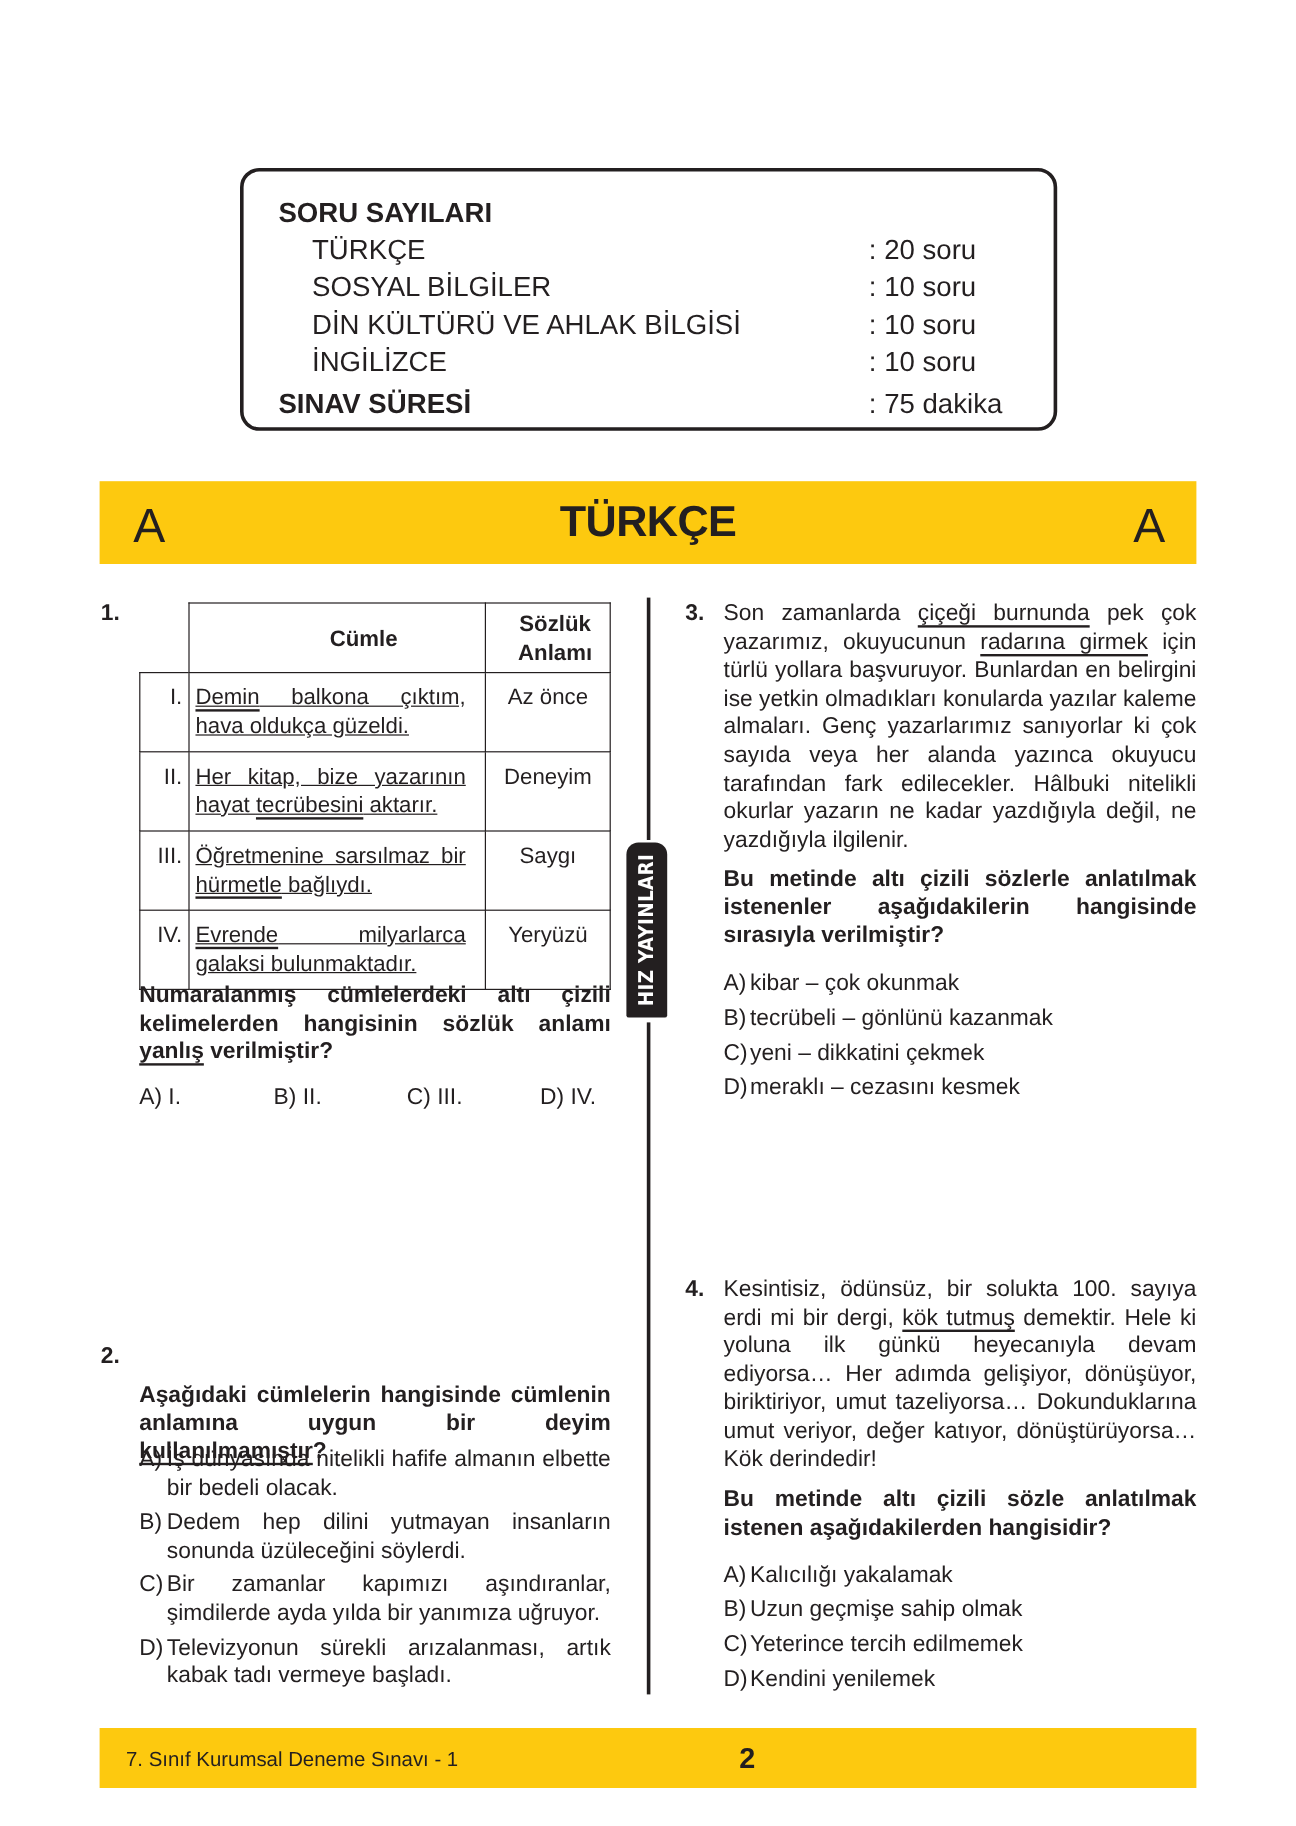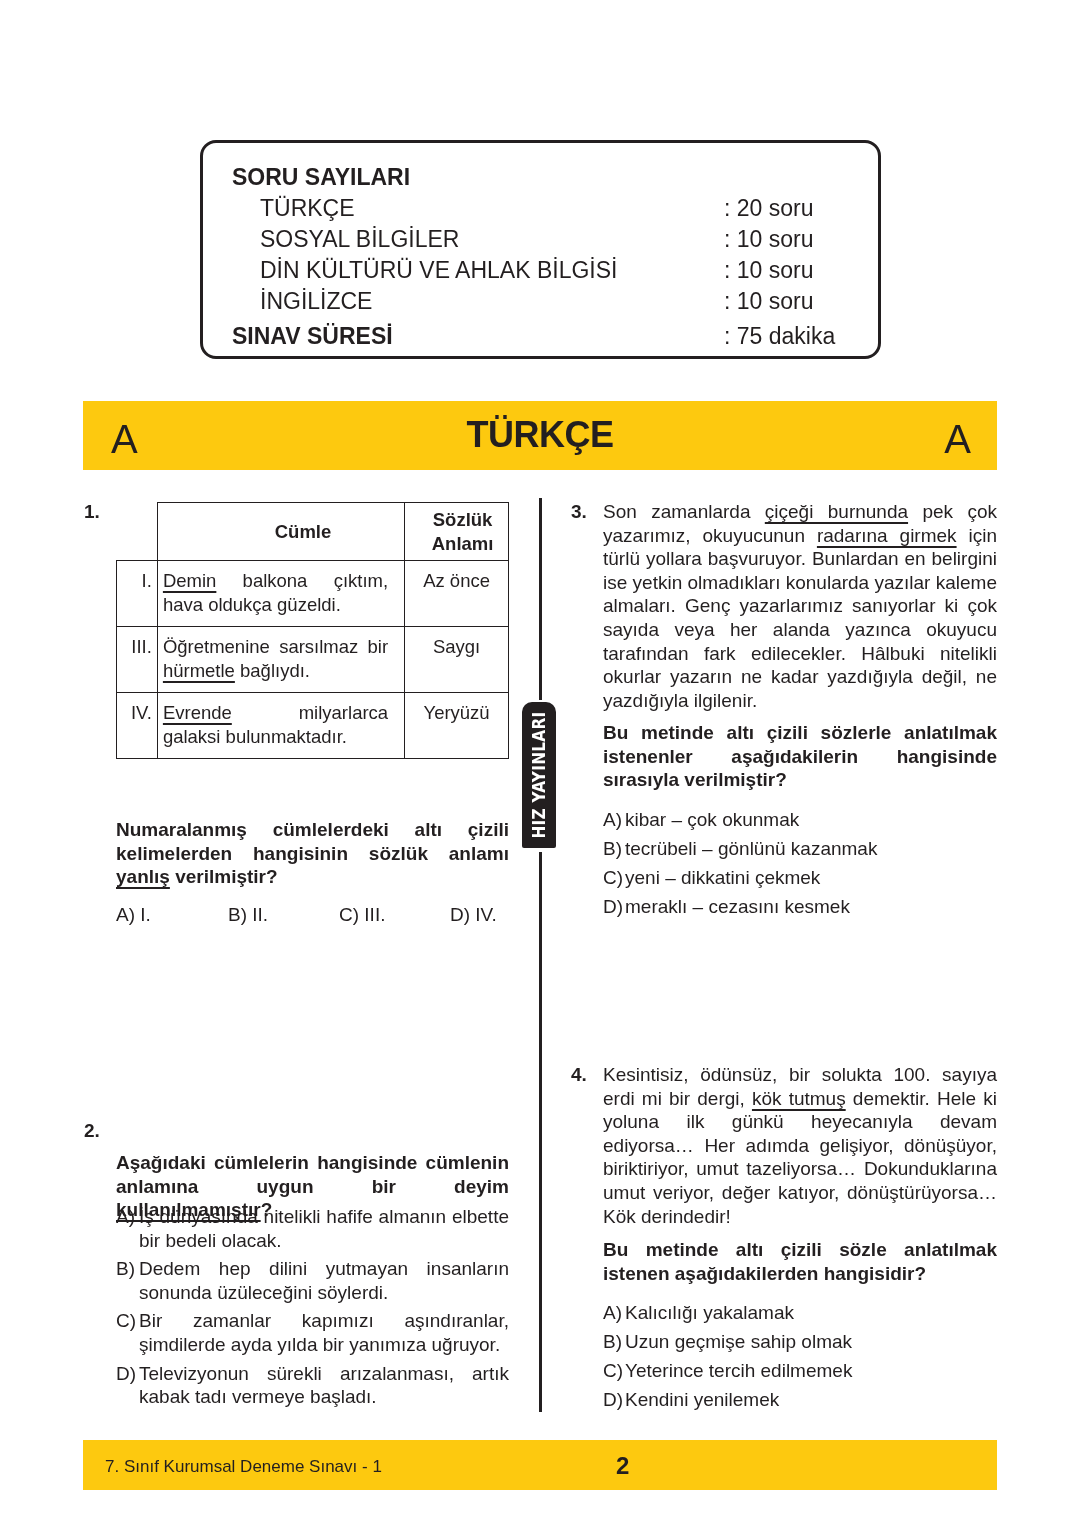--- a/index.html
+++ b/index.html
@@ -39,7 +39,7 @@
     table.q1 th { font-weight: bold; text-align: center; vertical-align: middle; height: 58px; }
     table.q1 th.empty { border-top: none; border-left: none; }
     table.q1 td.roman { width: 41px; text-align: right; padding: 8px 5px 0 0; }
-    table.q1 td.sent { width: 248px; padding: 8px 16px 10px 5px; text-align: justify; }
+    table.q1 td.sent { width: 248px; padding: 8px 16px 10px 5px; text-align: justify; text-decoration: underline; }
     table.q1 td.mean { text-align: center; padding: 8px 2px 0 2px; }
     table.q1 tr.body-row { height: 61px; }
 

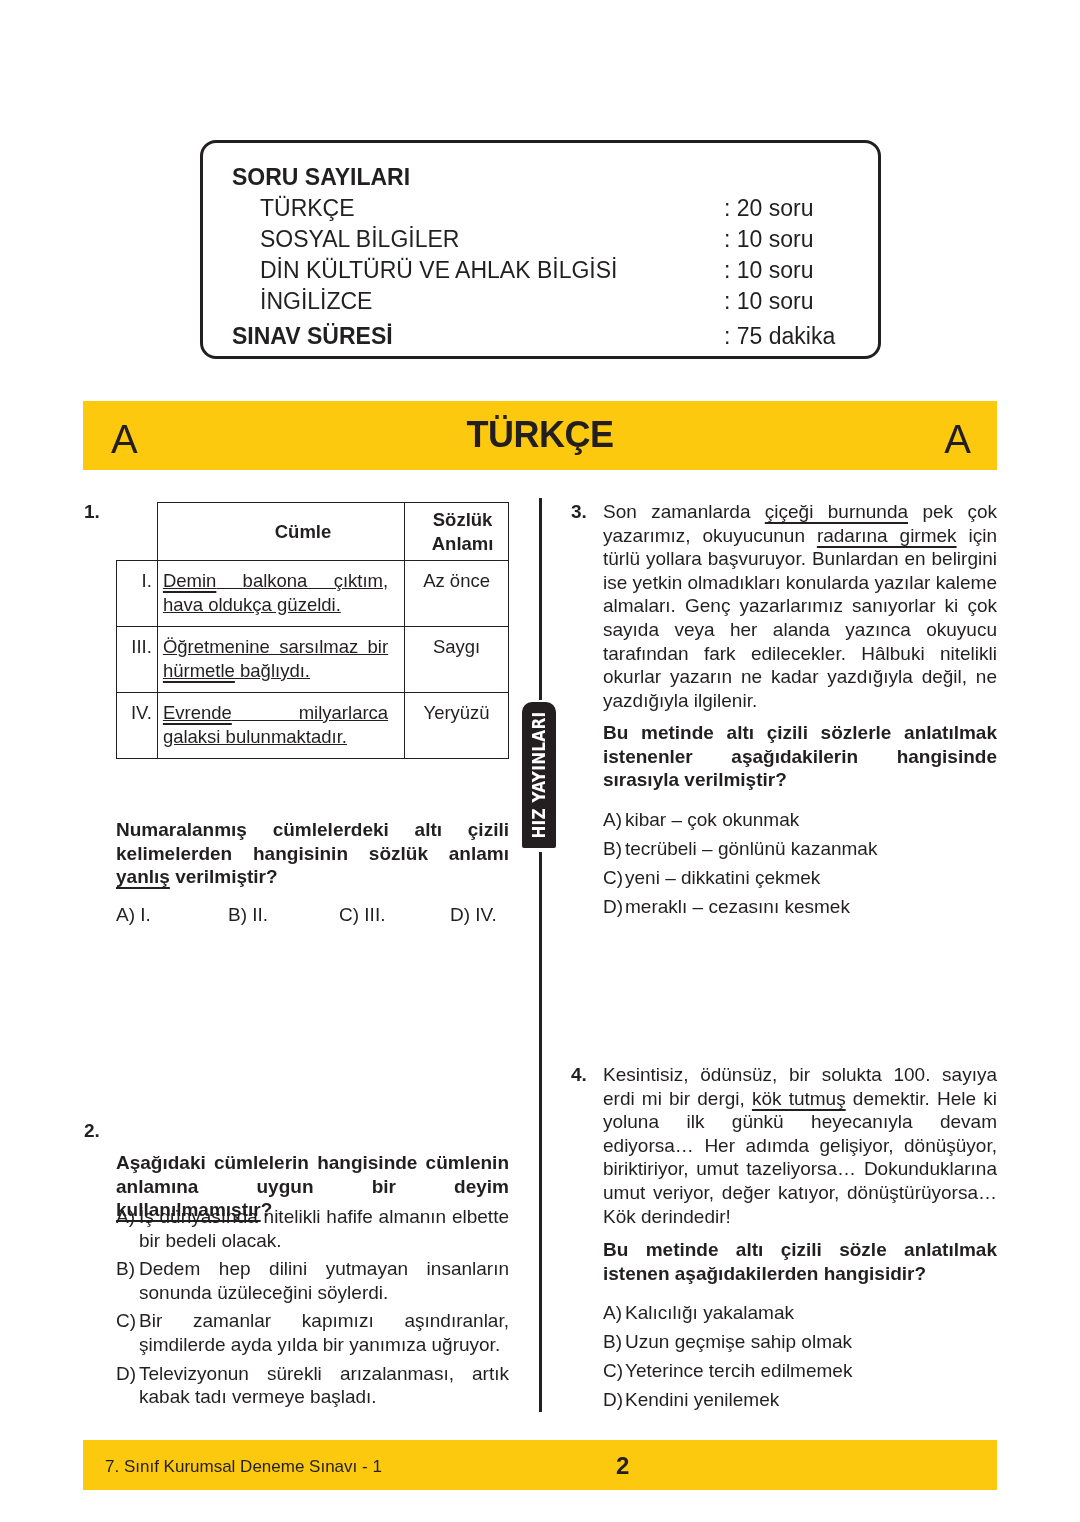--- a/index.html
+++ b/index.html
@@ -127,6 +127,11 @@
     <td class="mean">Az önce</td>
   </tr>
   <tr class="body-row">
+    <td class="roman">II.</td>
+    <td class="sent"><span>Her kitap, bize yazarının hayat </span><span class="u">tecrübesini</span><span> aktarır.</span></td>
+    <td class="mean">Deneyim</td>
+  </tr>
+  <tr class="body-row">
     <td class="roman">III.</td>
     <td class="sent"><span>Öğretmenine sarsılmaz bir </span><span class="u">hürmetle</span><span> bağlıydı.</span></td>
     <td class="mean">Saygı</td>

